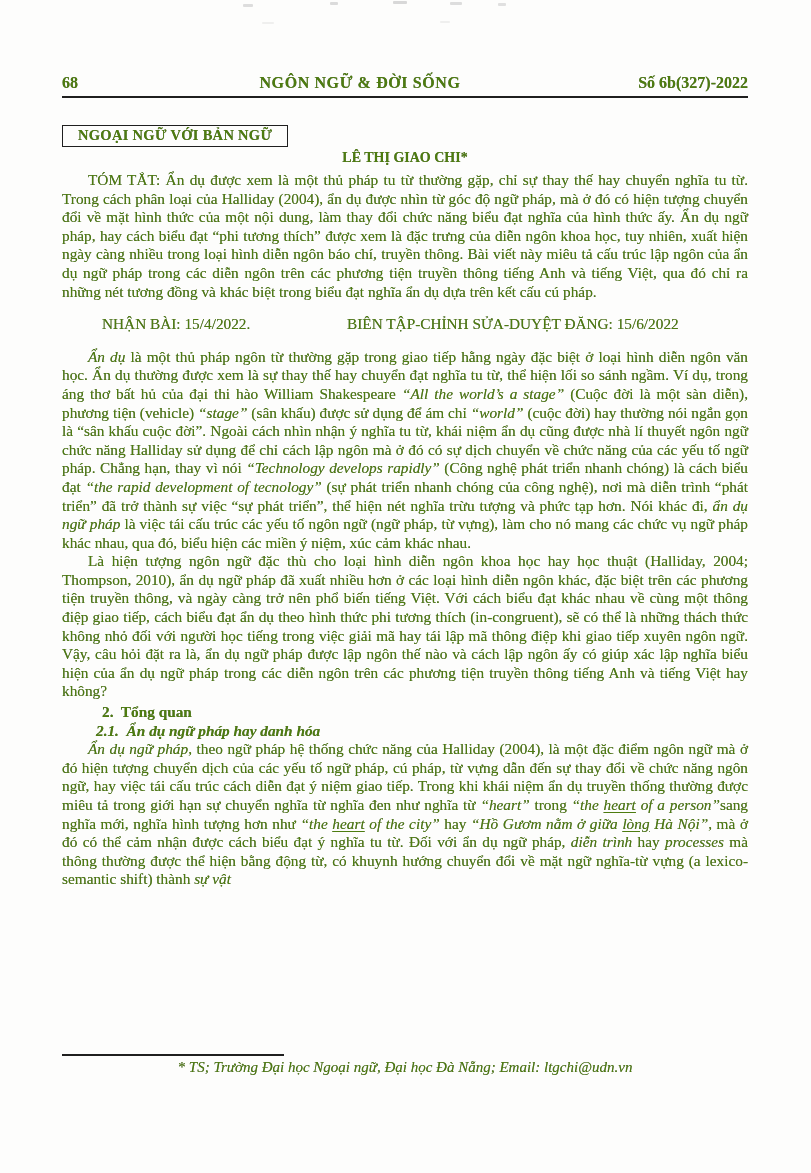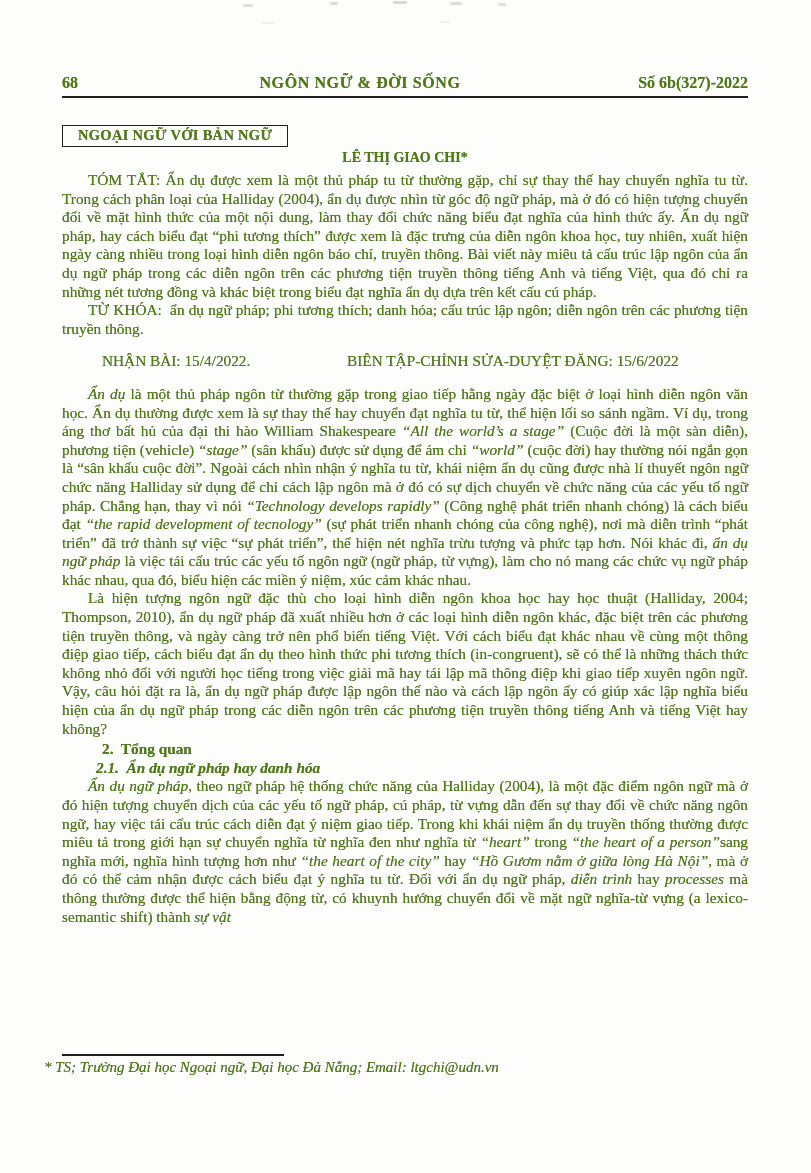--- a/index.html
+++ b/index.html
@@ -87,7 +87,6 @@
 
     <div class="body-text">
         <p class="body"><span>TÓM TẮT: Ẩn dụ được xem là một thủ pháp tu từ thường gặp, chỉ sự thay thế hay chuyển nghĩa tu từ. Trong cách phân loại của Halliday (2004), ẩn dụ được nhìn từ góc độ ngữ pháp, mà ở đó có hiện tượng chuyển đổi về mặt hình thức của một nội dung, làm thay đổi chức năng biểu đạt nghĩa của hình thức ấy. Ẩn dụ ngữ pháp, hay cách biểu đạt “phi tương thích” được xem là đặc trưng của diễn ngôn khoa học, tuy nhiên, xuất hiện ngày càng nhiều trong loại hình diễn ngôn báo chí, truyền thông. Bài viết này miêu tả cấu trúc lập ngôn của ẩn dụ ngữ pháp trong các diễn ngôn trên các phương tiện truyền thông tiếng Anh và tiếng Việt, qua đó chỉ ra những nét tương đồng và khác biệt trong biểu đạt nghĩa ẩn dụ dựa trên kết cấu cú pháp.</span></p>
-        <p class="body"><span>TỪ KHÓA:&nbsp; ẩn dụ ngữ pháp; phi tương thích; danh hóa; cấu trúc lập ngôn; diễn ngôn trên các phương tiện truyền thông.</span></p>
         <div class="meta-row">
           <span>NHẬN BÀI: 15/4/2022.</span>
           <span>BIÊN TẬP-CHỈNH SỬA-DUYỆT ĐĂNG: 15/6/2022</span>

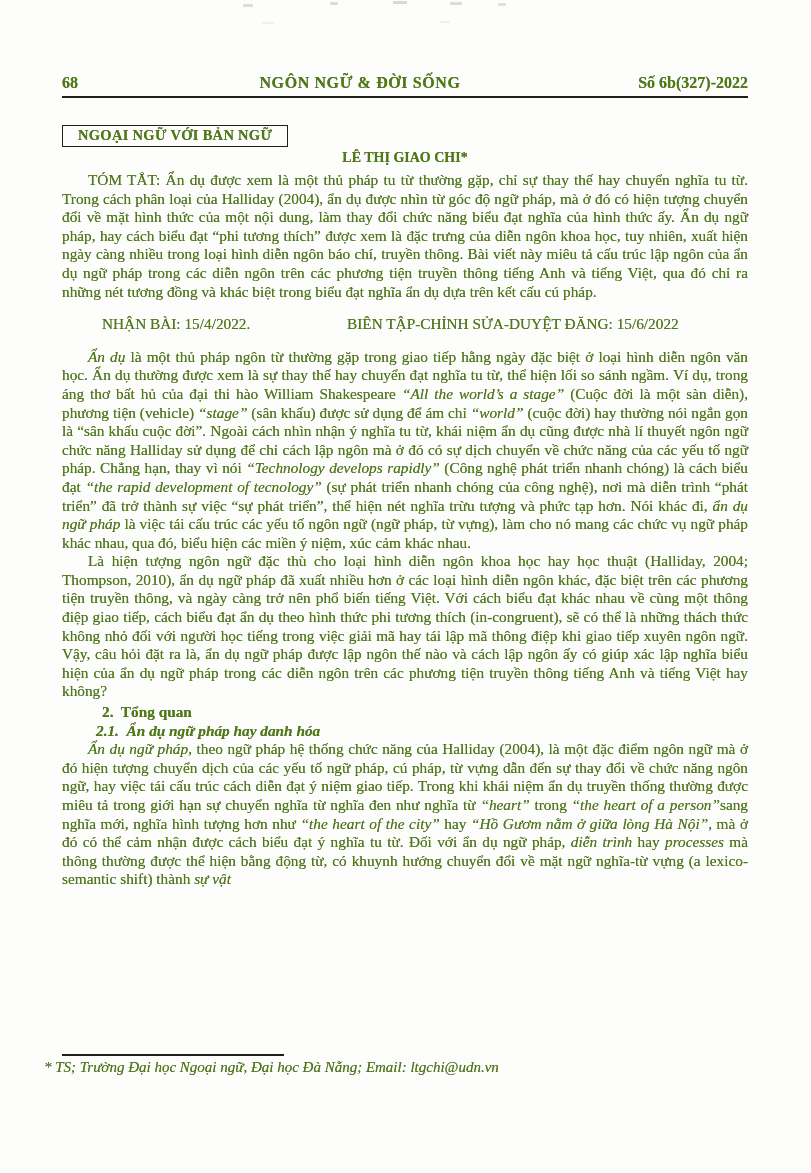--- a/index.html
+++ b/index.html
@@ -39,7 +39,7 @@
   .body-text p.h1 { font-weight:bold; text-indent:40px; margin-top:2px; }
   .body-text p.h2 { font-weight:bold; font-style:italic; text-indent:34px; }
   .it { font-style:italic; }
-  .un { text-underline-offset:2px; }
+  .un { text-decoration:underline; text-underline-offset:2px; }
   .meta-row { display:flex; padding-left:40px; margin:14px 0; }
   .meta-row span:first-child { width:245px; flex:none; }
 

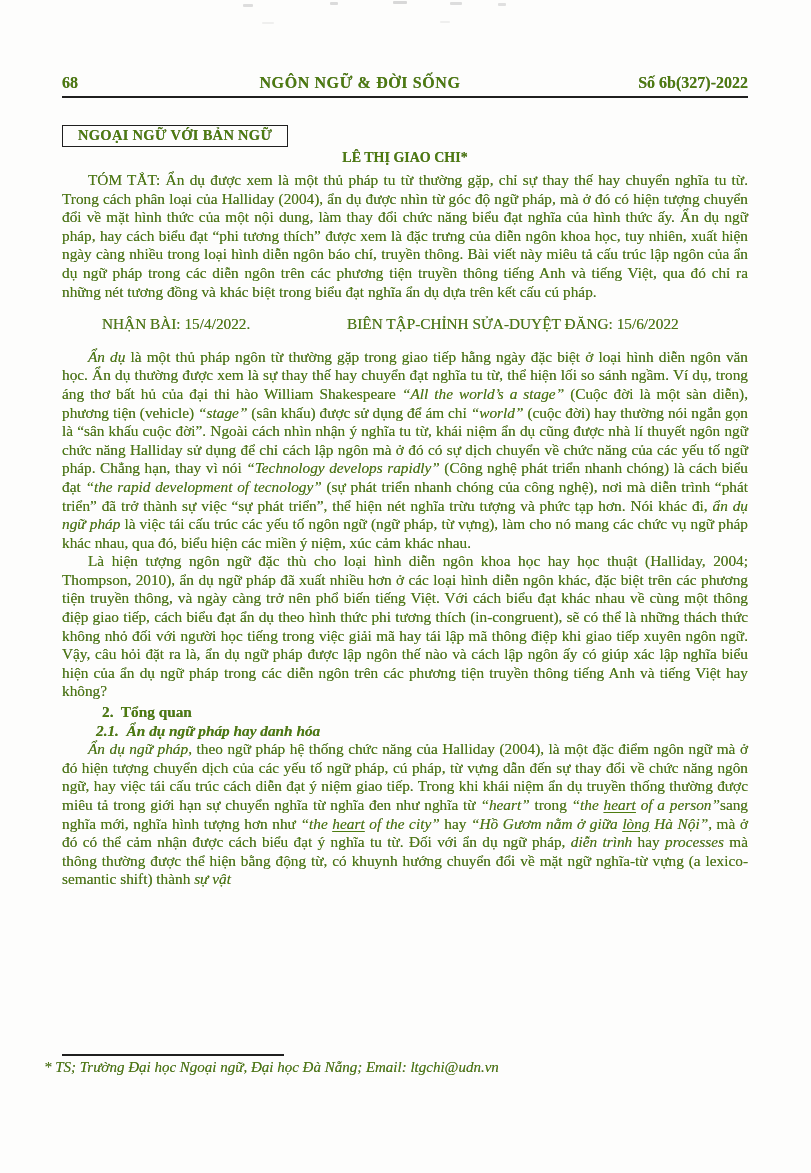--- a/index.html
+++ b/index.html
@@ -48,8 +48,8 @@
     border-top:2px solid #1f1f1f;
   }
   .footnote {
-    position:absolute; left:44px; top:1059px; width:686px;
-    font-style:italic; font-size:15px;
+    position:absolute; left:62px; top:1059px; width:686px;
+    font-style:italic; font-size:15px;text-align:center;
   }
   .footnote::first-letter { font-style:normal; }
 

